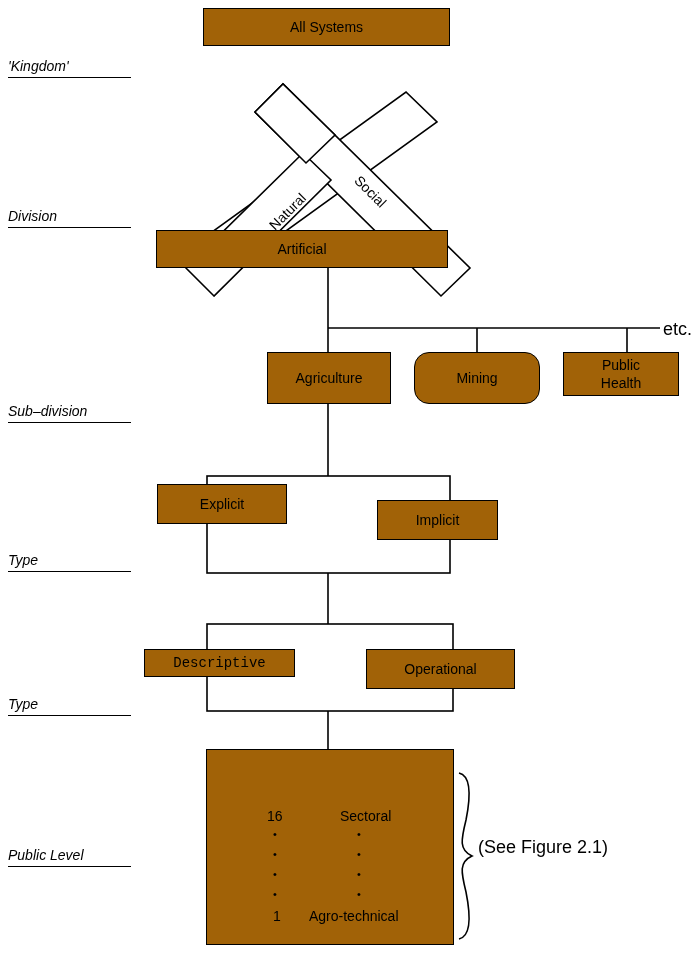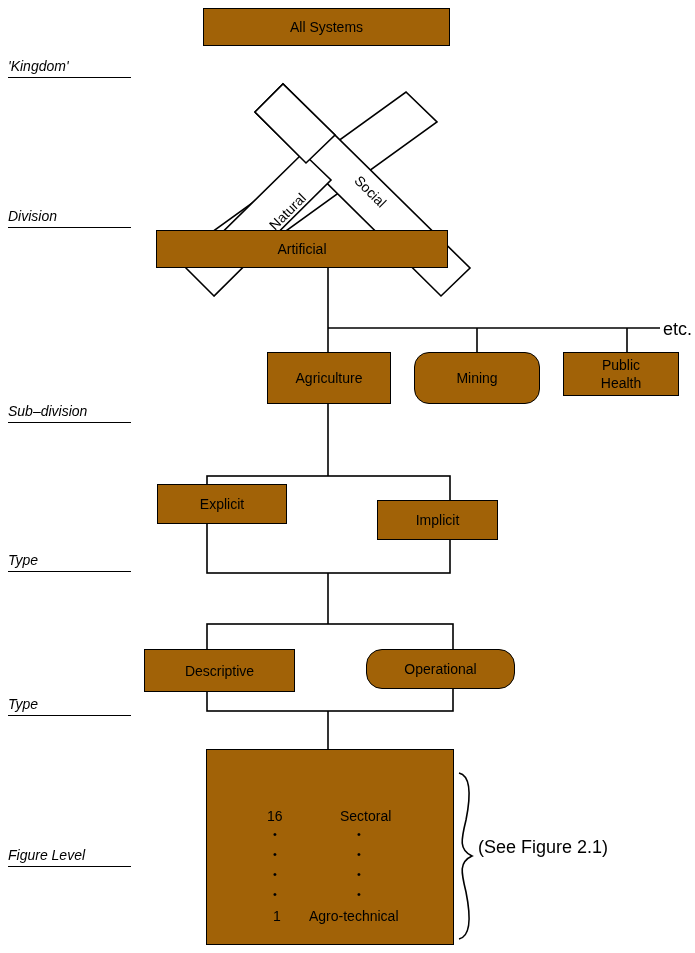--- a/index.html
+++ b/index.html
@@ -82,7 +82,7 @@
   <span>Implicit</span>
 </div>
 
-<div class="box" style="left:144px; top:649px; width:151px; height:43px;">
+<div class="box" style="left:144px; top:649px; width:151px; height:28px;font-family:Liberation Mono, monospace;">
   <span>Descriptive</span>
 </div>
 <div class="box" style="left:366px; top:649px; width:149px; height:40px;border-radius:16px;">

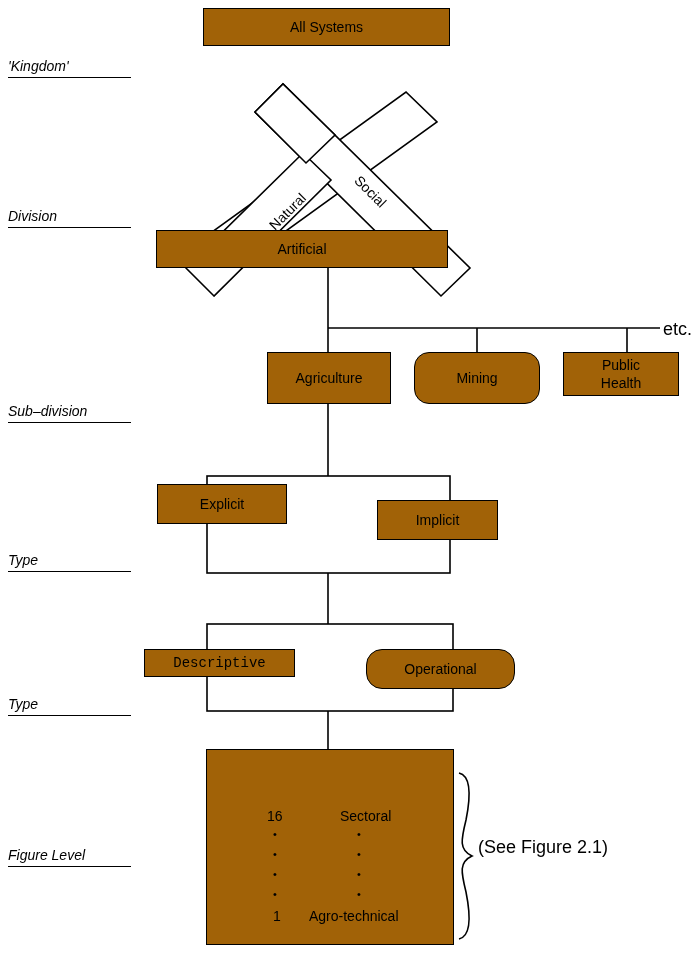--- a/index.html
+++ b/index.html
@@ -85,7 +85,7 @@
 <div class="box" style="left:144px; top:649px; width:151px; height:28px;font-family:Liberation Mono, monospace;">
   <span>Descriptive</span>
 </div>
-<div class="box" style="left:366px; top:649px; width:149px; height:40px;border-radius:16px;">
+<div class="box" style="left:366px; top:649px; width:149px; height:40px;">
   <span>Operational</span>
 </div>
 

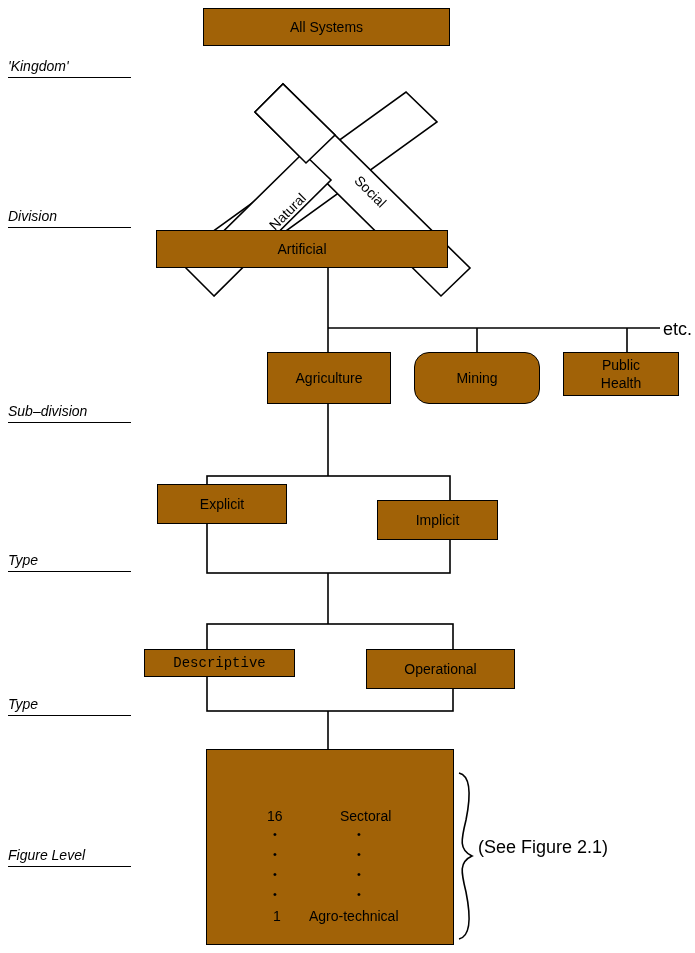--- a/index.html
+++ b/index.html
@@ -22,7 +22,7 @@
 <div class="lvl" style="top:357px;">Sub–division</div>
 <div class="lvl" style="top:506px;">Type</div>
 <div class="lvl" style="top:650px;">Type</div>
-<div class="lvl" style="top:801px;">Figure Level</div>
+<div class="lvl" style="top:801px;">Public Level</div>
 
 <div class="box" style="left:203px; top:8px; width:247px; height:38px;">
   <span>All Systems</span>

